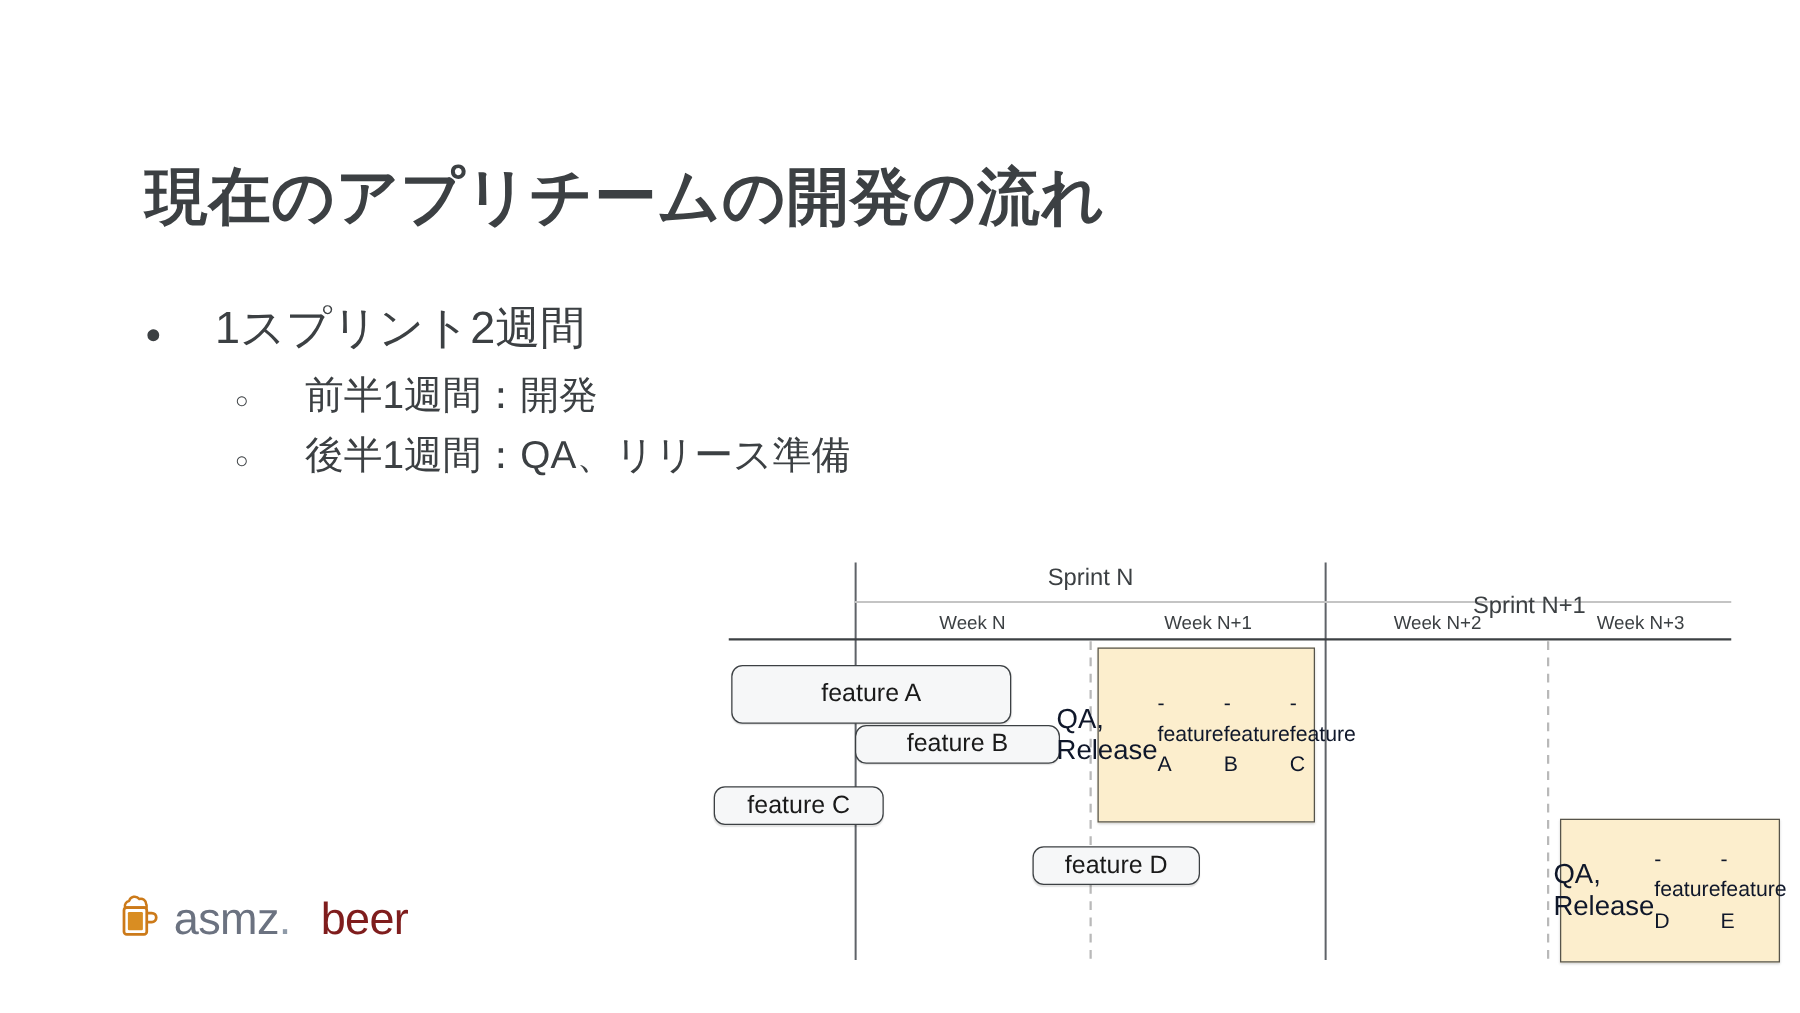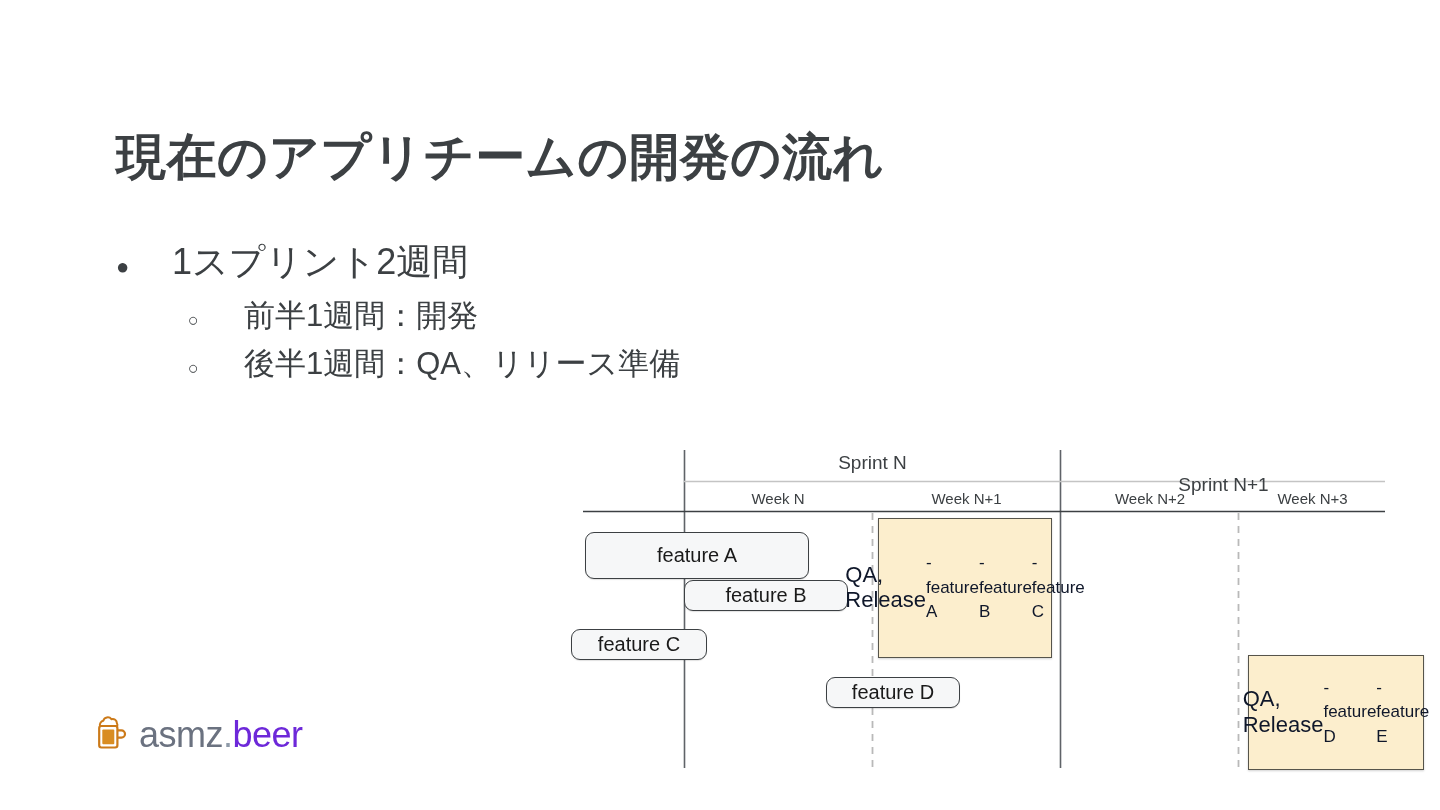--- a/index.html
+++ b/index.html
@@ -157,7 +157,7 @@
   }
   .logo-a { color: #6b7280; }
   .logo-dot { color: #8e9aa8; }
-  .logo-b { color: #6d28d9; }
+  .logo-b { color: #7f1d1d; margin-left: 24px; }
 </style>
 </head>
 <body>

